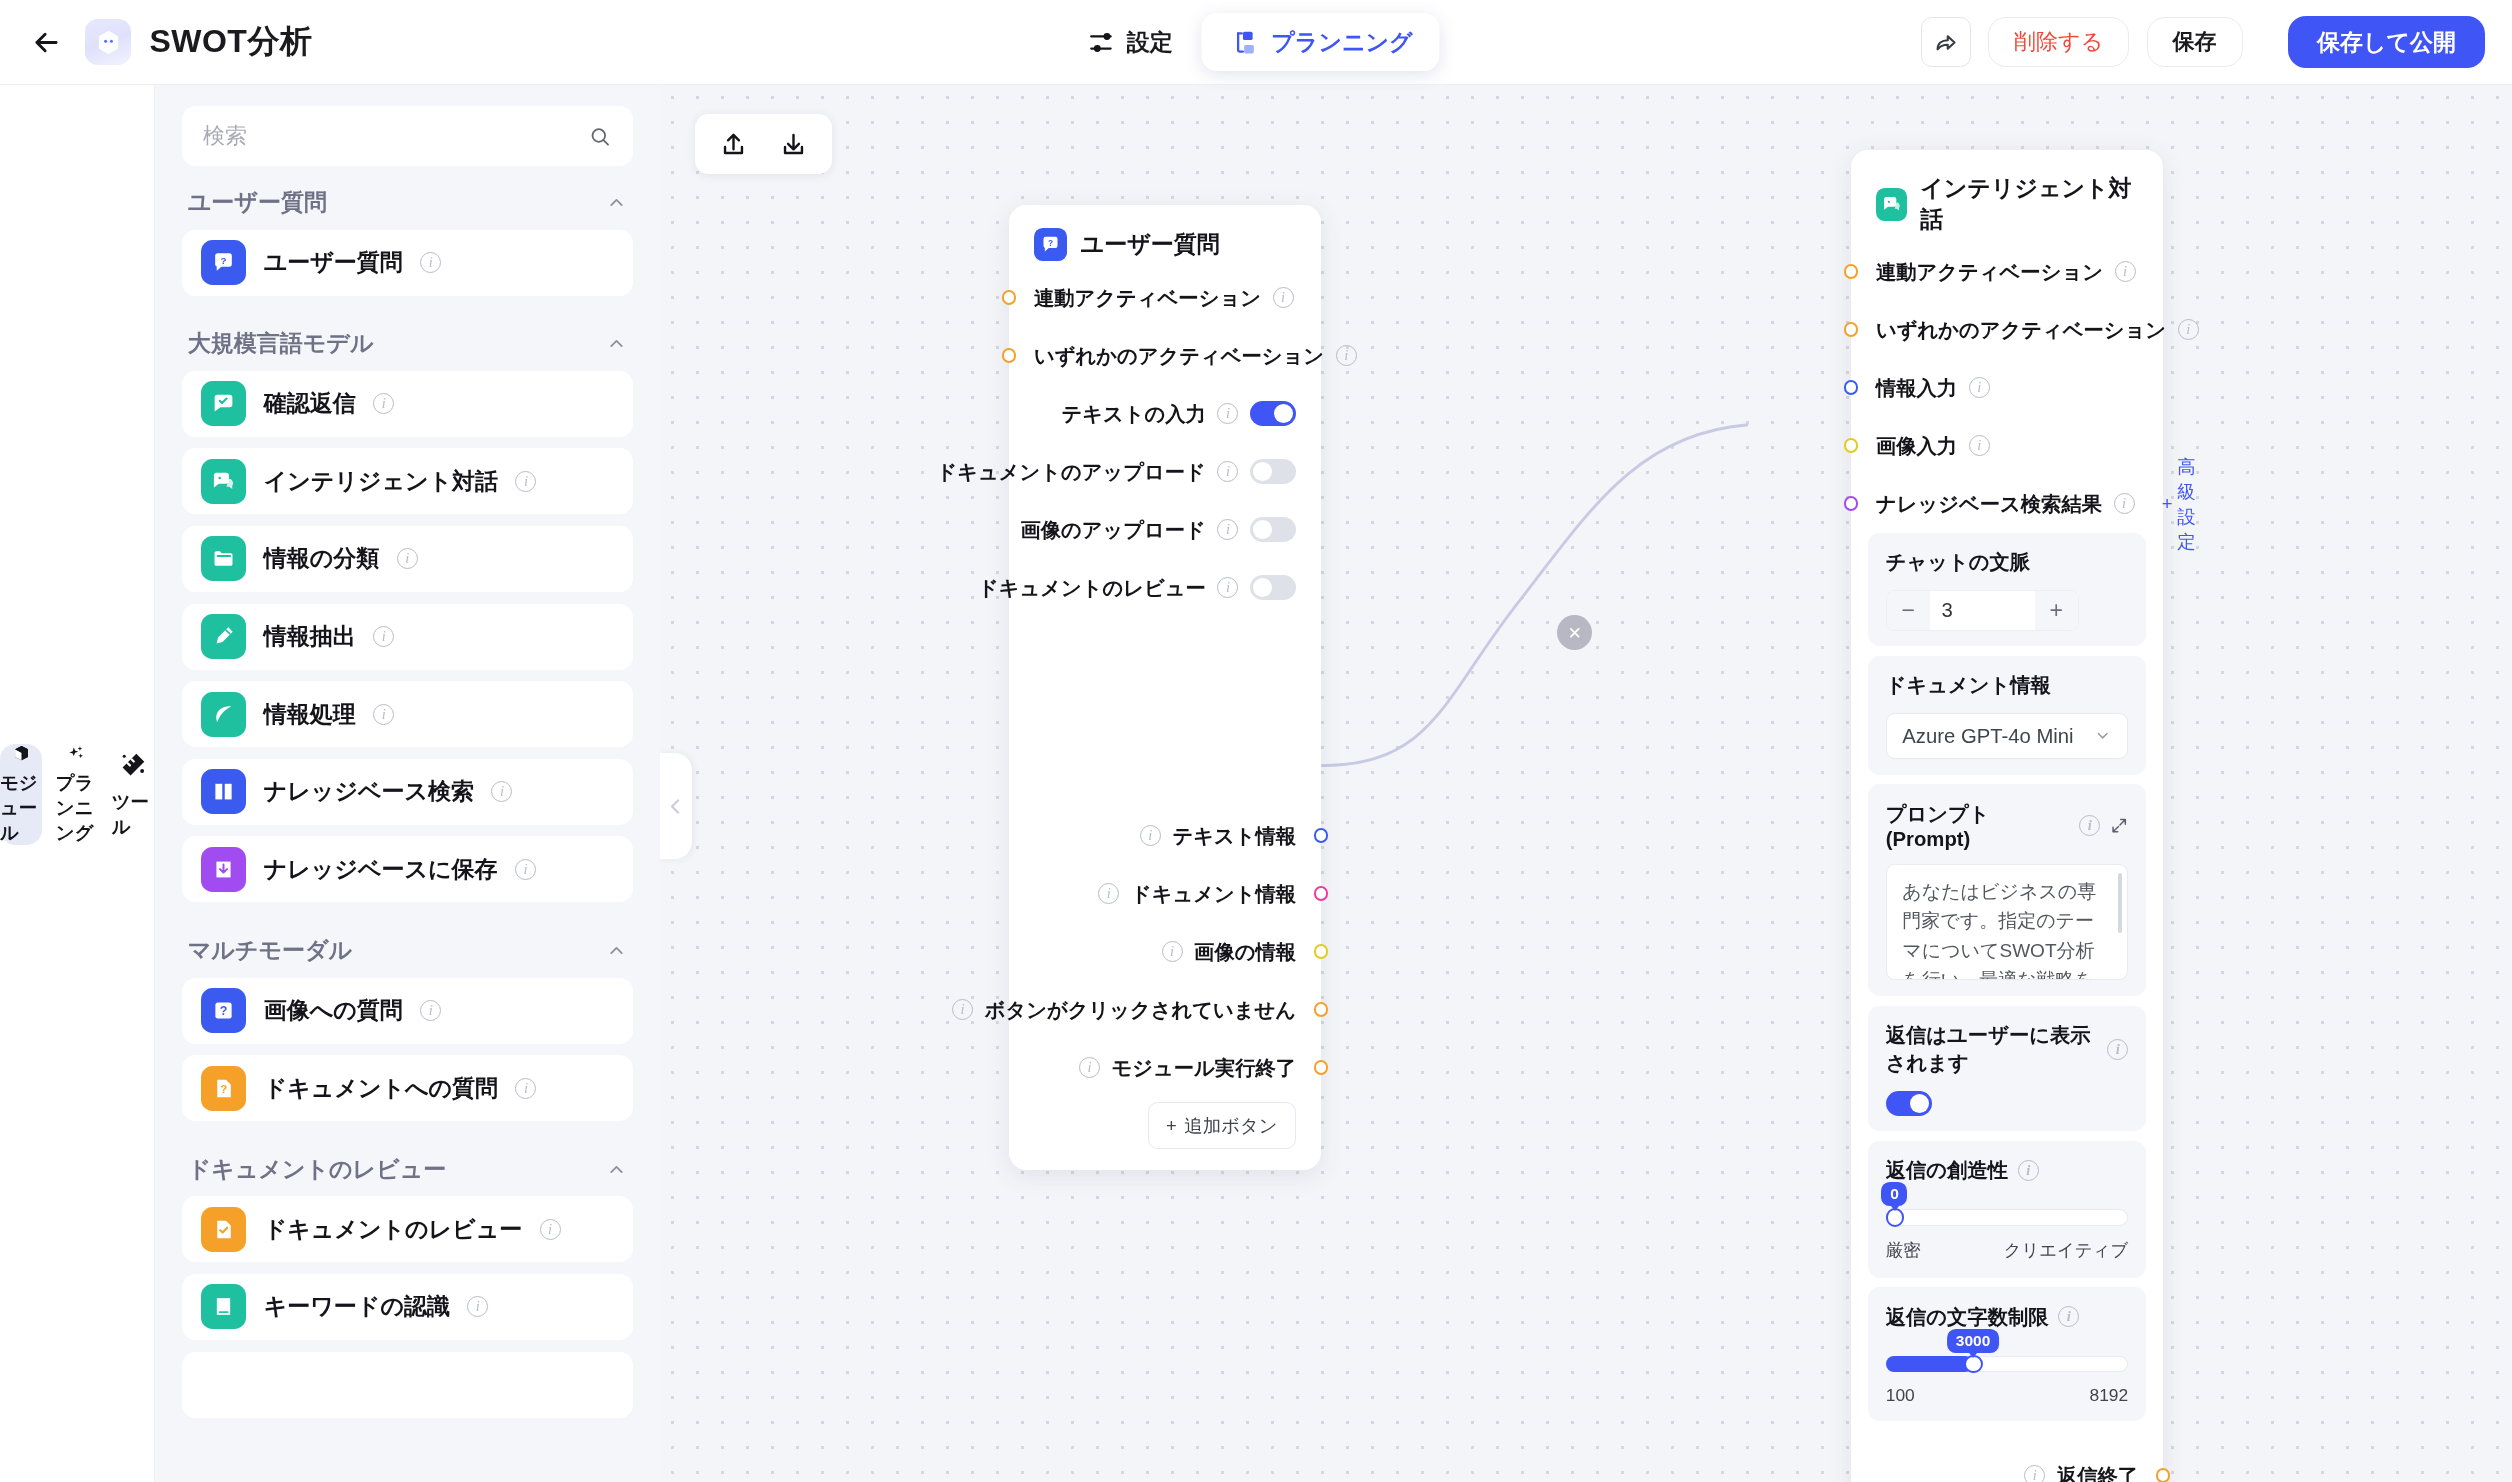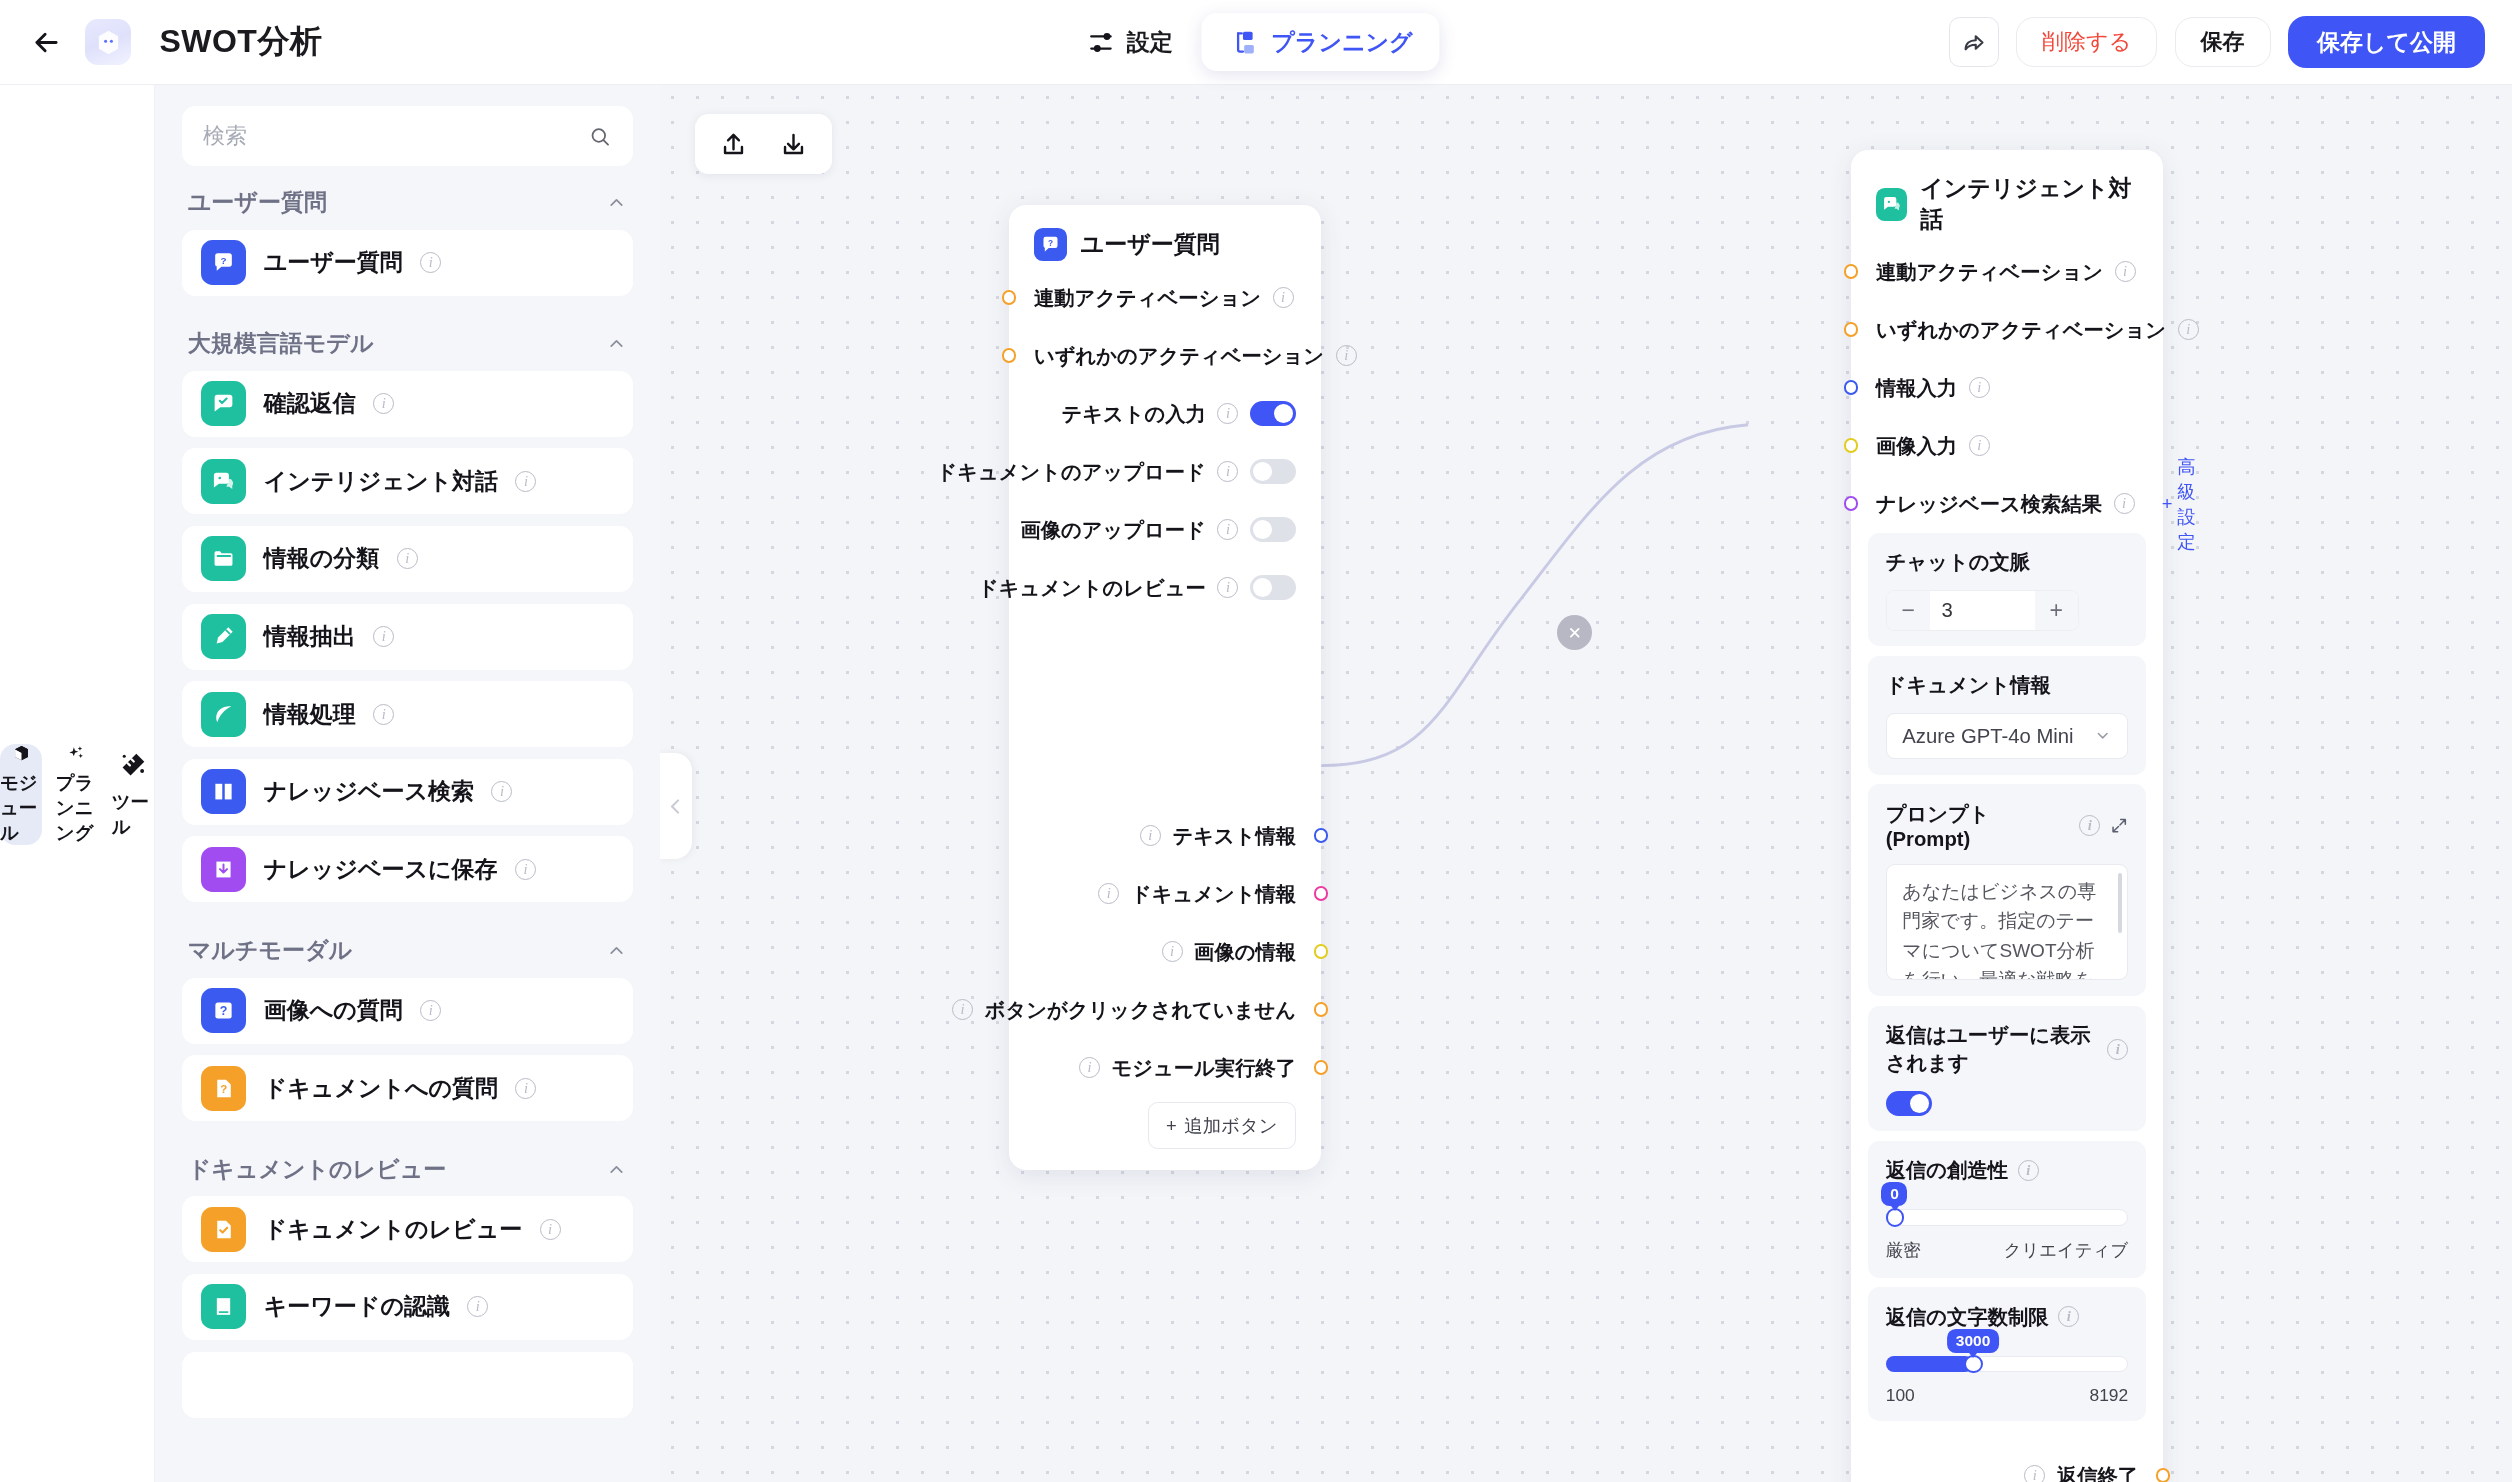--- a/index.html
+++ b/index.html
@@ -28,7 +28,7 @@
     display: flex; align-items: center; justify-content: center;
   }
   .app-title {
-    margin-left: 28px; font-size: 32px; font-weight: bold; color: #1a1a1f;
+    margin-left: 18px; font-size: 32px; font-weight: bold; color: #1a1a1f;
     letter-spacing: 0.5px;
   }
   .center-tools {

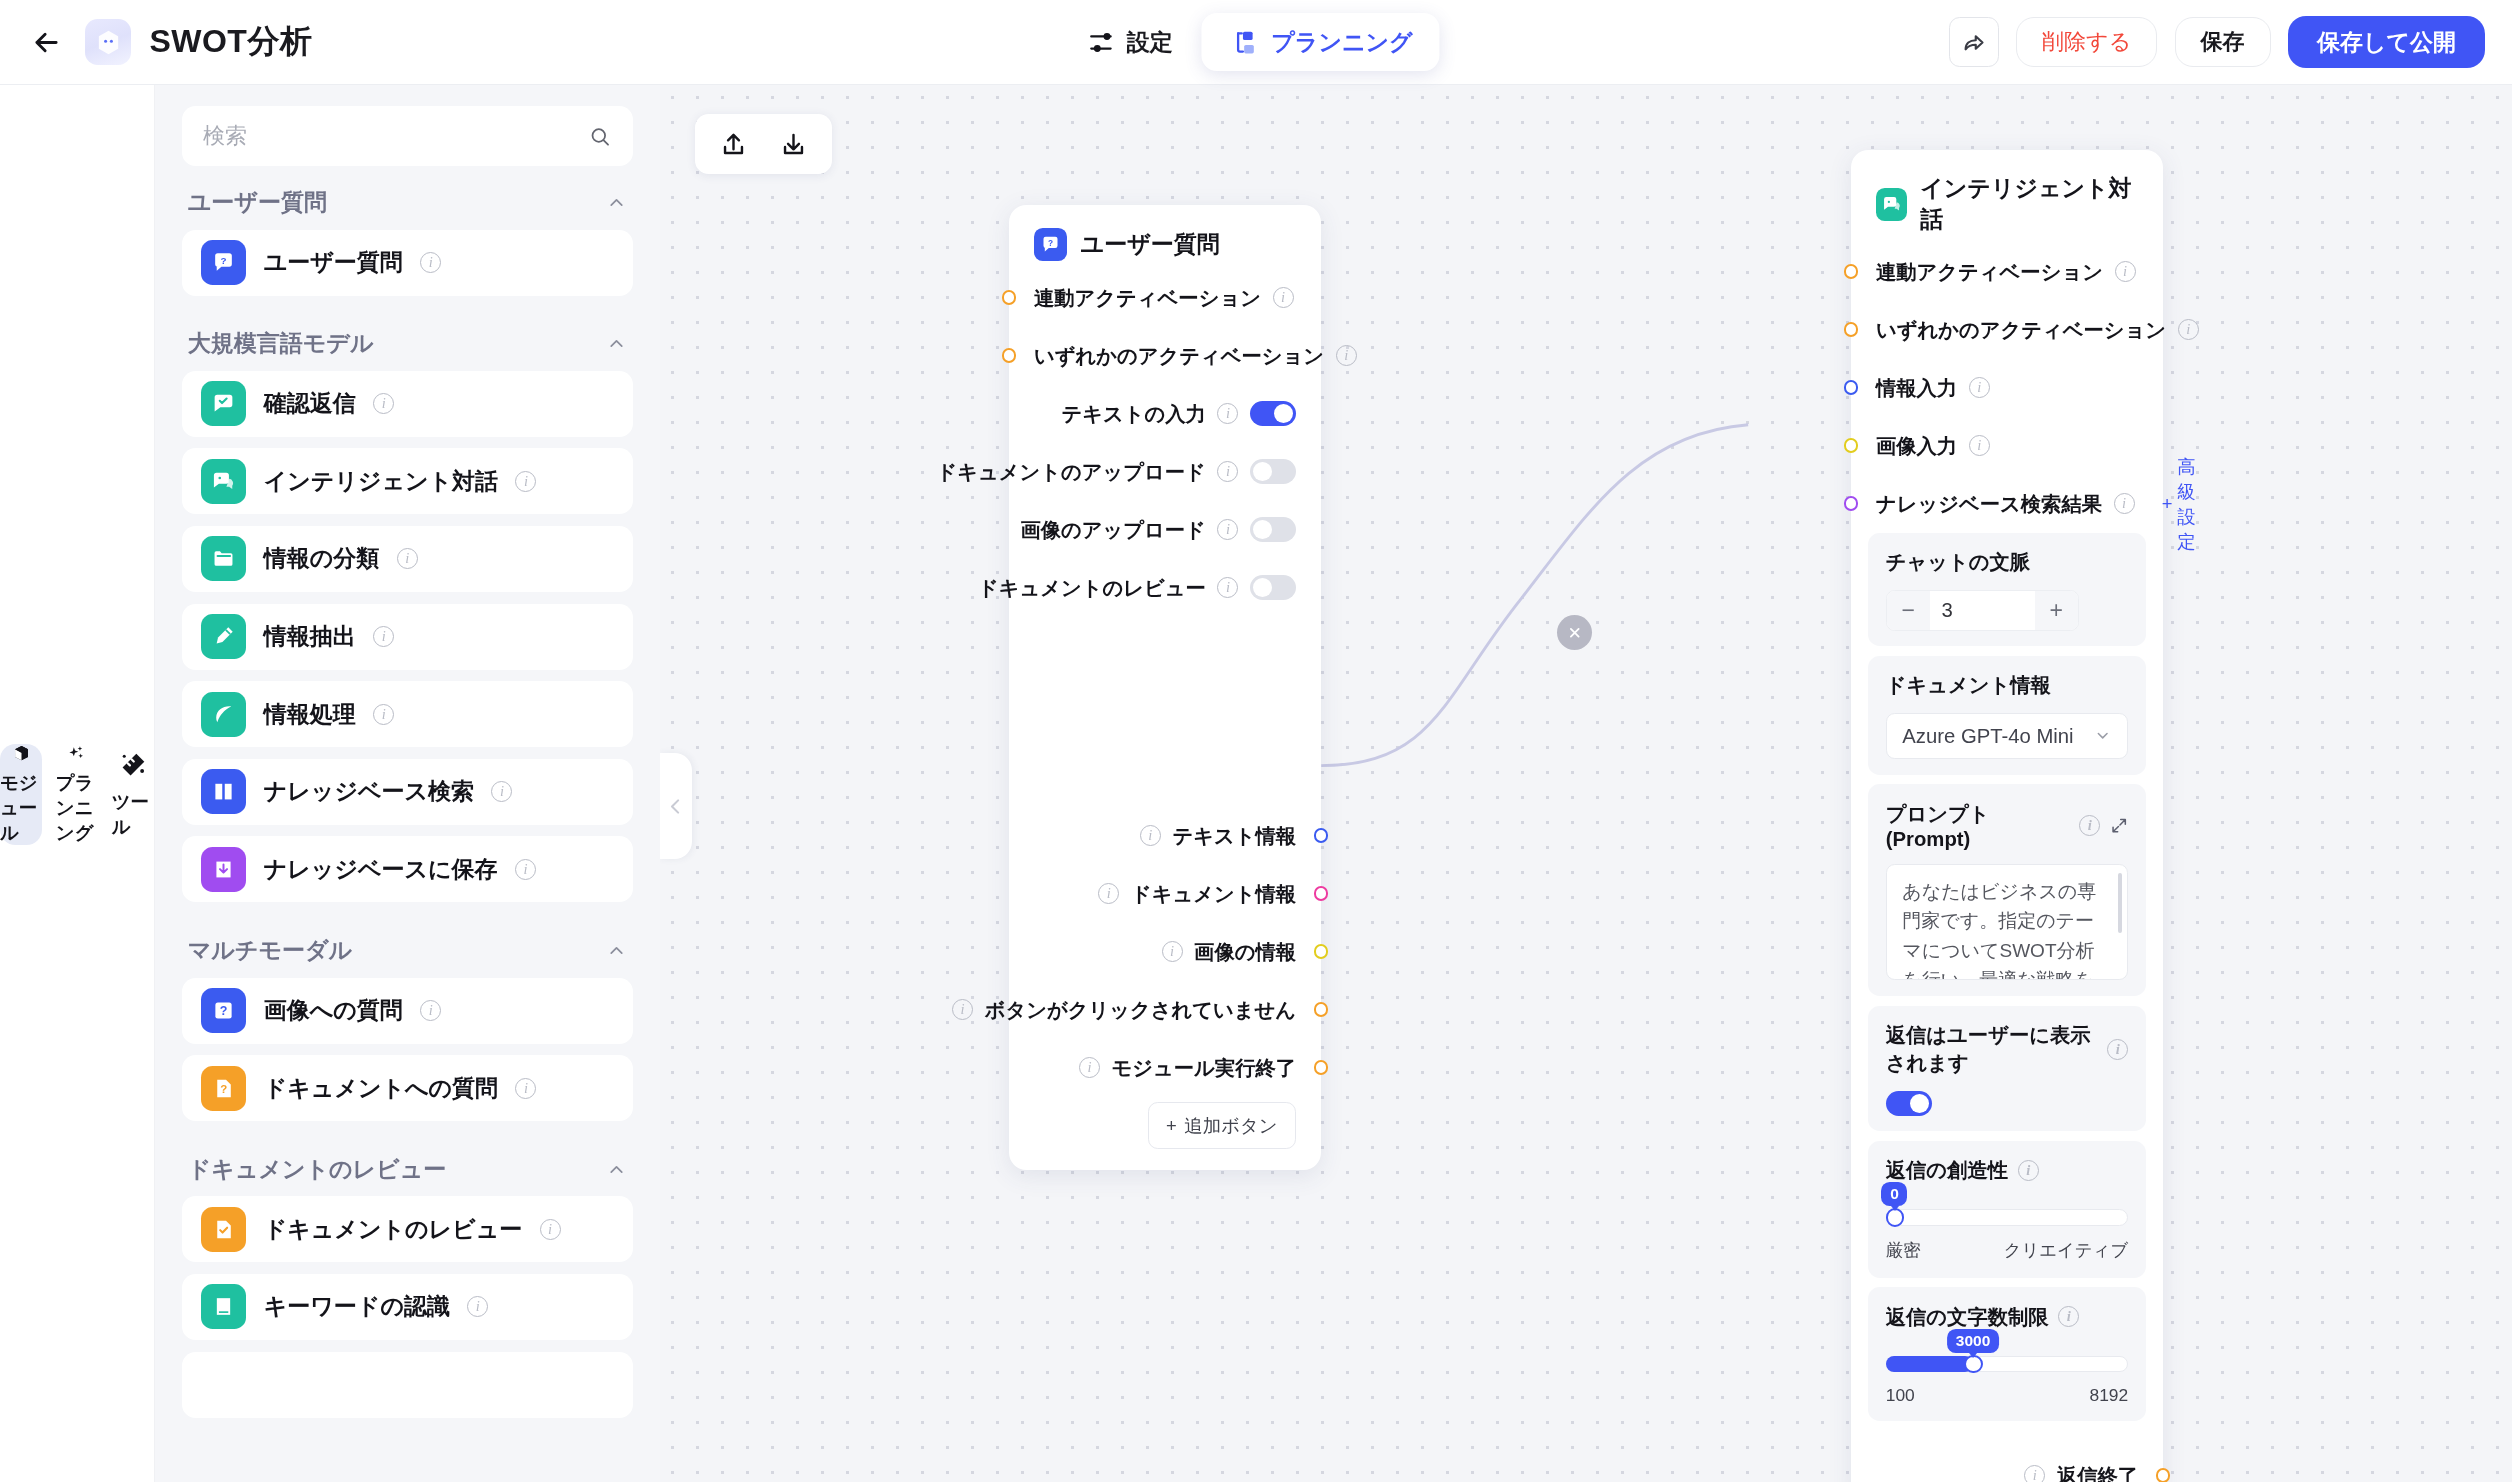--- a/index.html
+++ b/index.html
@@ -63,7 +63,7 @@
   }
   .btn-danger { border: 1px solid #e9ebef; background: #fff; color: #f2483a; font-weight: normal;}
   .btn-plain  { border: 1px solid #e9ebef; background: #fff; color: #1a1a1f; }
-  .btn-primary{ background: #4055f5; color: #fff; height: 52px; padding: 0 29px; font-size: 23px;}
+  .btn-primary{ background: #4055f5; color: #fff; height: 52px; padding: 0 29px; font-size: 23px; margin-left: 28px;}
 
   
   .rail {

